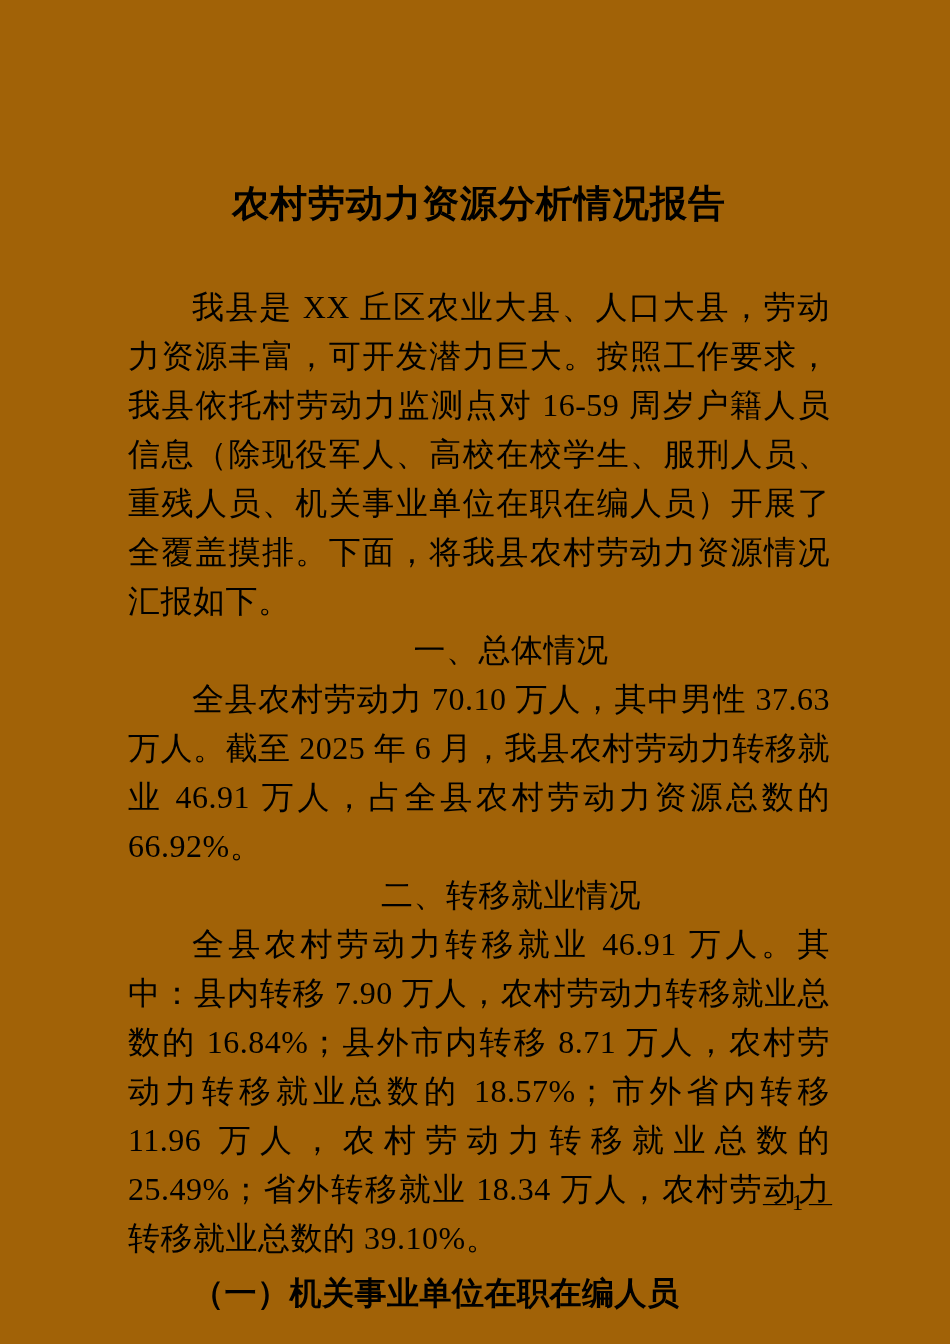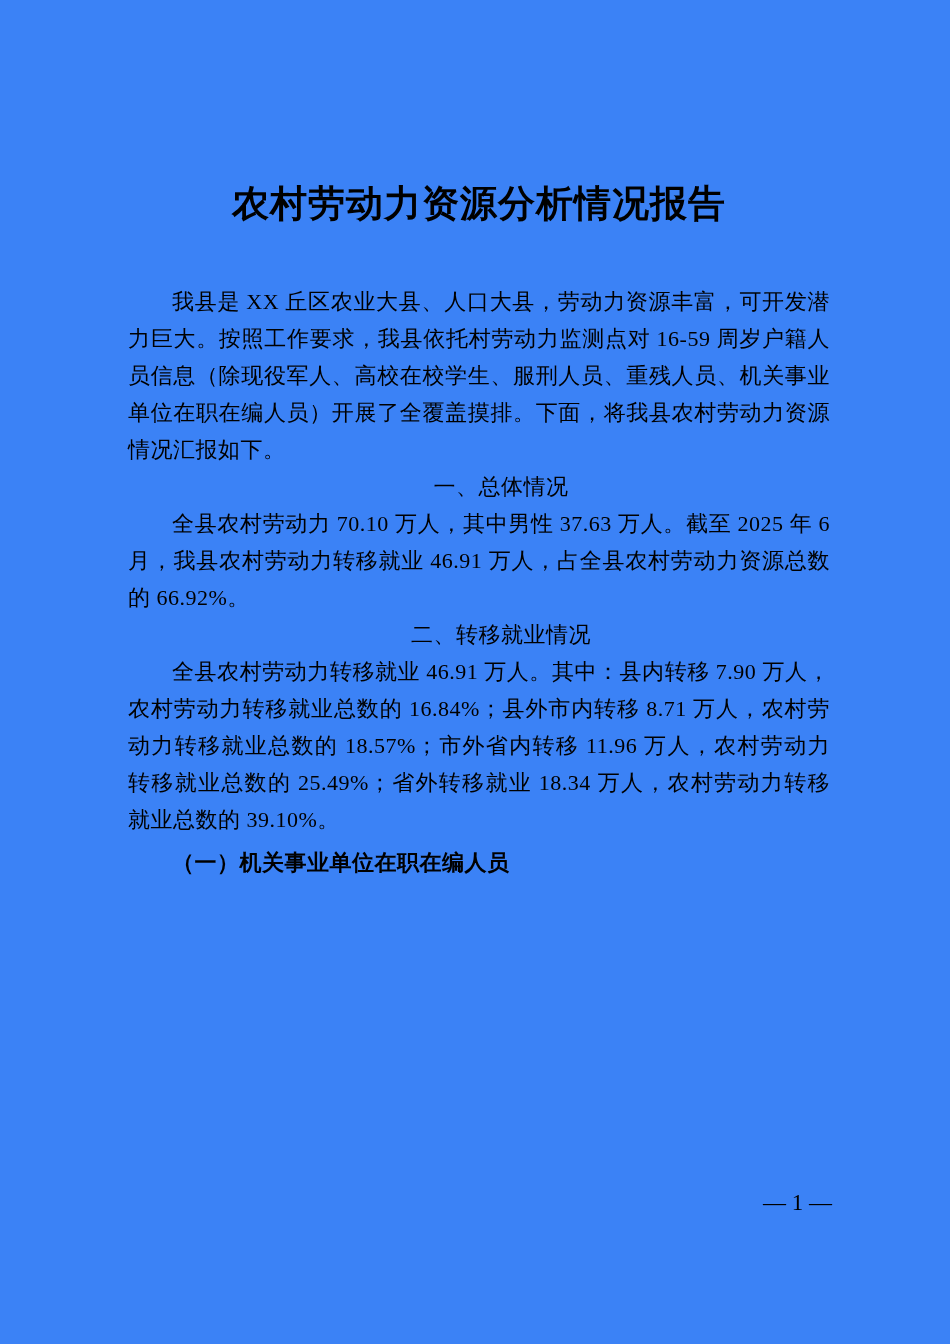--- a/index.html
+++ b/index.html
@@ -11,7 +11,7 @@
     position: relative;
     width: 950px;
     height: 1344px;
-    background: #3b82f6;
+    background: #a16207;
     color: #000000;
     font-family: "Liberation Serif", serif;
     overflow: hidden;

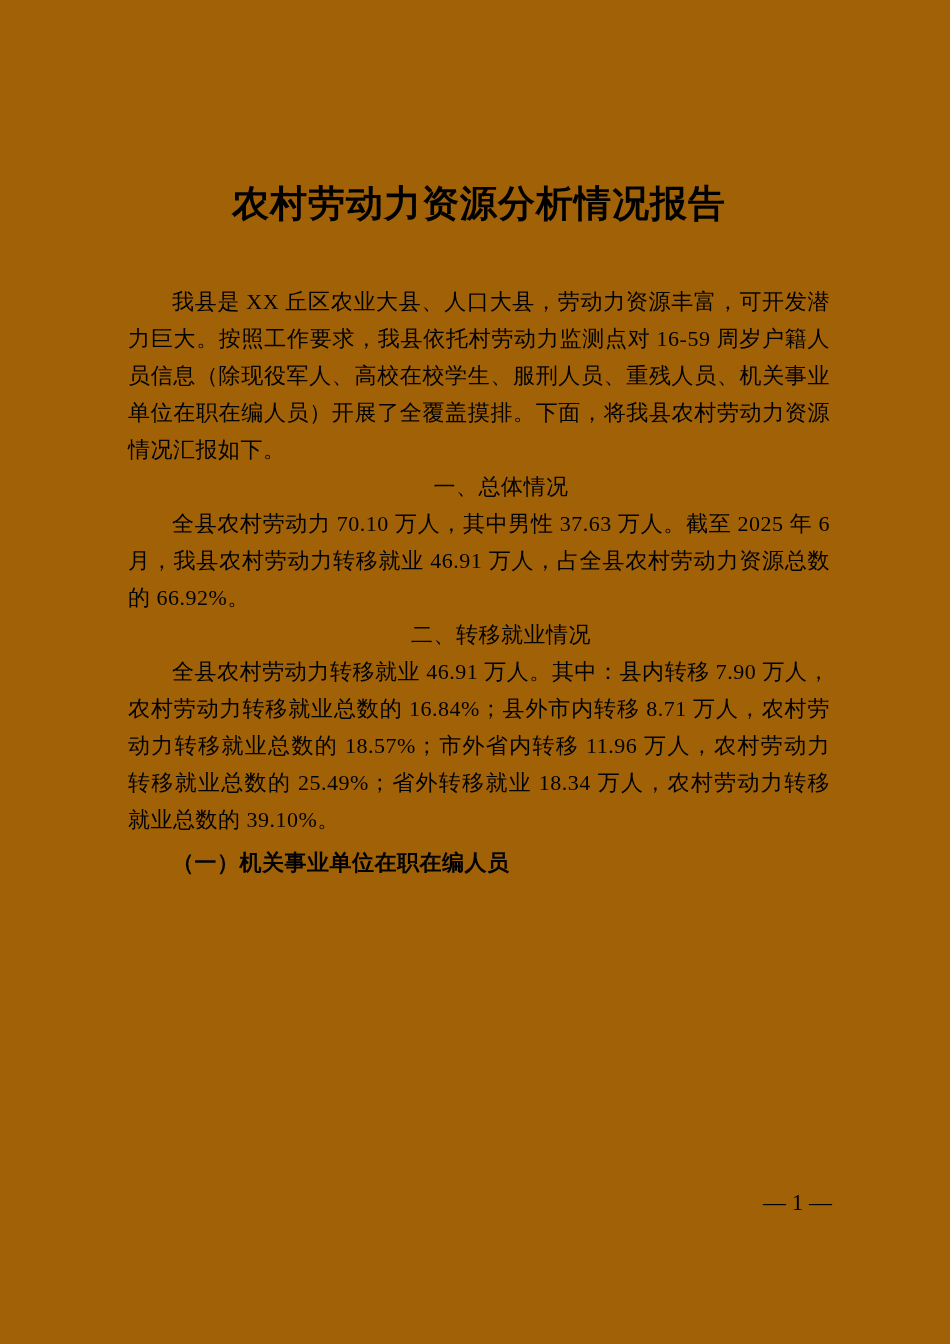--- a/index.html
+++ b/index.html
@@ -33,8 +33,8 @@
   }
   .doc-body p {
     margin: 0;
-    font-size: 22px;
-    line-height: 37px;
+    font-size: 32px;
+    line-height: 49px;
     text-align: justify;
     text-indent: 2em;
     letter-spacing: 0.5px;

